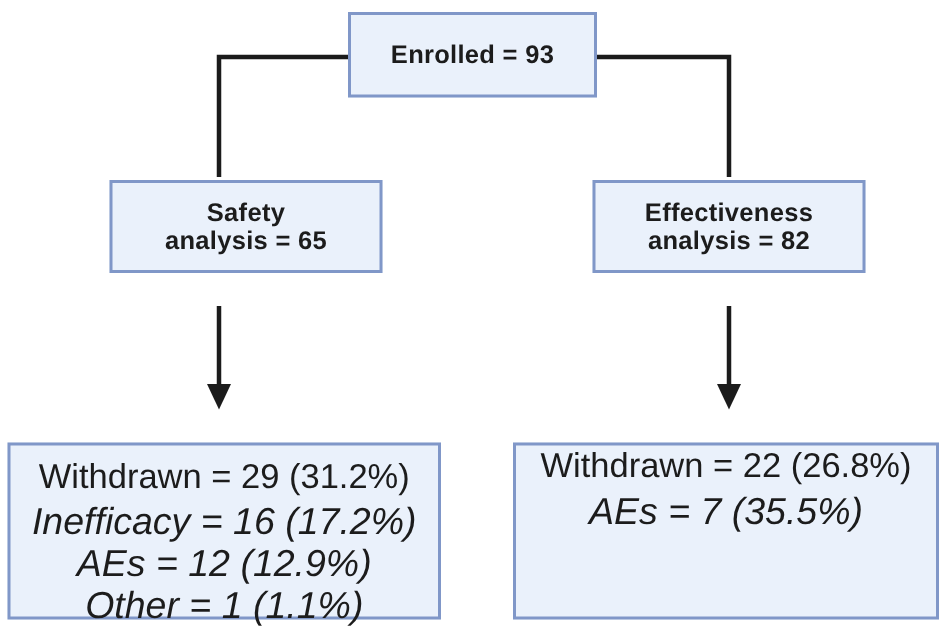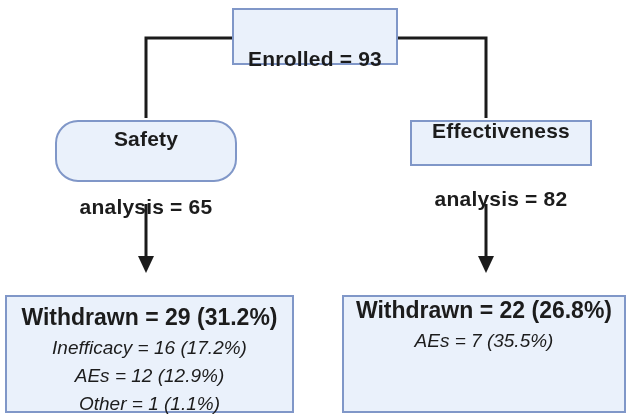--- a/index.html
+++ b/index.html
@@ -40,10 +40,9 @@
   }
   .node-title {
     font-weight: 700;
-    font-size: 21px;
+    font-size: 17px;
     line-height: 1.12;
     letter-spacing: 0.2px;
-    margin-top: 44px;
   }
   .node-enrolled    { left: 232px; top: 8px;   width: 166px; height: 57px; }
   .node-safety      { left: 55px;  top: 120px; width: 182px; height: 62px; border-radius: 23px; }

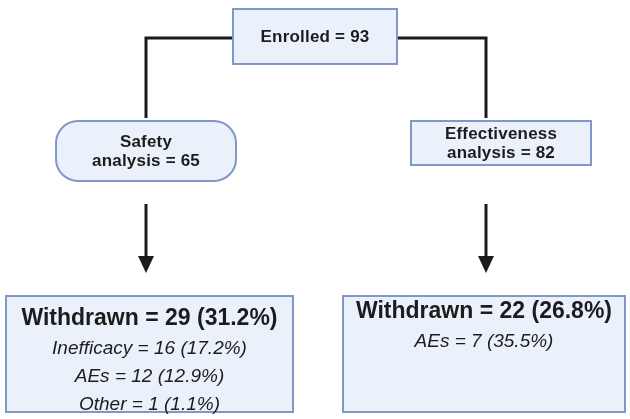--- a/index.html
+++ b/index.html
@@ -45,7 +45,7 @@
     letter-spacing: 0.2px;
   }
   .node-enrolled    { left: 232px; top: 8px;   width: 166px; height: 57px; }
-  .node-safety      { left: 55px;  top: 120px; width: 182px; height: 62px; border-radius: 23px; }
+  .node-safety      { left: 73px;  top: 120px; width: 182px; height: 62px; }
   .node-effectiveness { left: 410px; top: 120px; width: 182px; height: 46px; }
   .node-withdrawn-left  { left: 5px;   top: 295px; width: 289px; height: 118px; justify-content: flex-start; padding-top: 7px; }
   .node-withdrawn-right { left: 342px; top: 295px; width: 284px; height: 118px; justify-content: flex-start; padding-top: 0; }

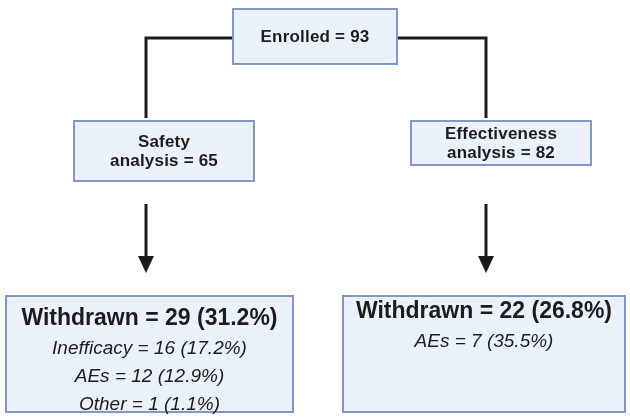--- a/index.html
+++ b/index.html
@@ -46,7 +46,7 @@
   }
   .node-enrolled    { left: 232px; top: 8px;   width: 166px; height: 57px; }
   .node-safety      { left: 73px;  top: 120px; width: 182px; height: 62px; }
-  .node-effectiveness { left: 410px; top: 120px; width: 182px; height: 46px; }
+  .node-effectiveness { left: 395px; top: 120px; width: 182px; height: 62px; }
   .node-withdrawn-left  { left: 5px;   top: 295px; width: 289px; height: 118px; justify-content: flex-start; padding-top: 7px; }
   .node-withdrawn-right { left: 342px; top: 295px; width: 284px; height: 118px; justify-content: flex-start; padding-top: 0; }
   .withdrawn-title {

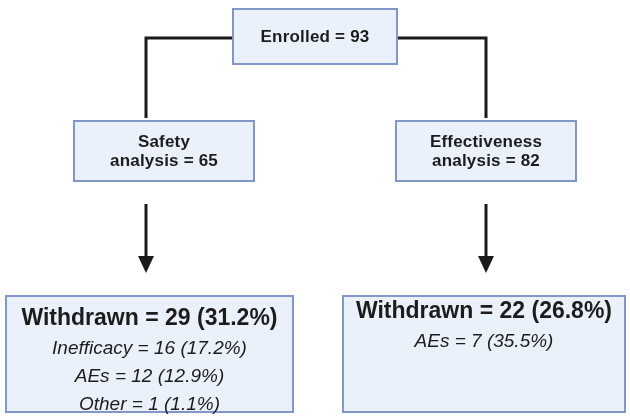--- a/index.html
+++ b/index.html
@@ -50,7 +50,7 @@
   .node-withdrawn-left  { left: 5px;   top: 295px; width: 289px; height: 118px; justify-content: flex-start; padding-top: 7px; }
   .node-withdrawn-right { left: 342px; top: 295px; width: 284px; height: 118px; justify-content: flex-start; padding-top: 0; }
   .withdrawn-title {
-    font-weight: 700;
+    font-weight: 400;
     font-size: 23px;
     line-height: 1.2;
     margin-bottom: 2px;

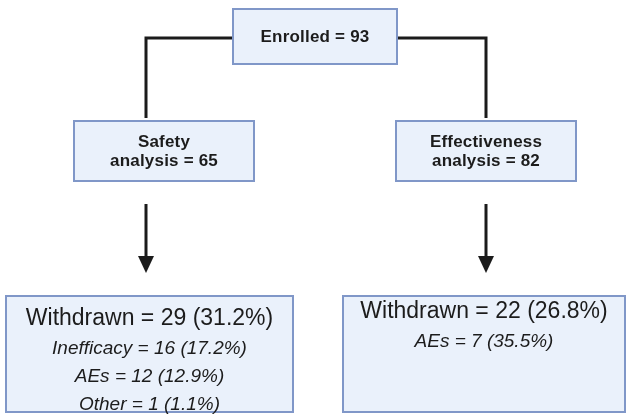--- a/index.html
+++ b/index.html
@@ -57,7 +57,7 @@
   }
   .withdrawn-item {
     font-style: italic;
-    font-size: 19px;
+    font-size: 25px;
     line-height: 28px;
     text-align: center;
   }

